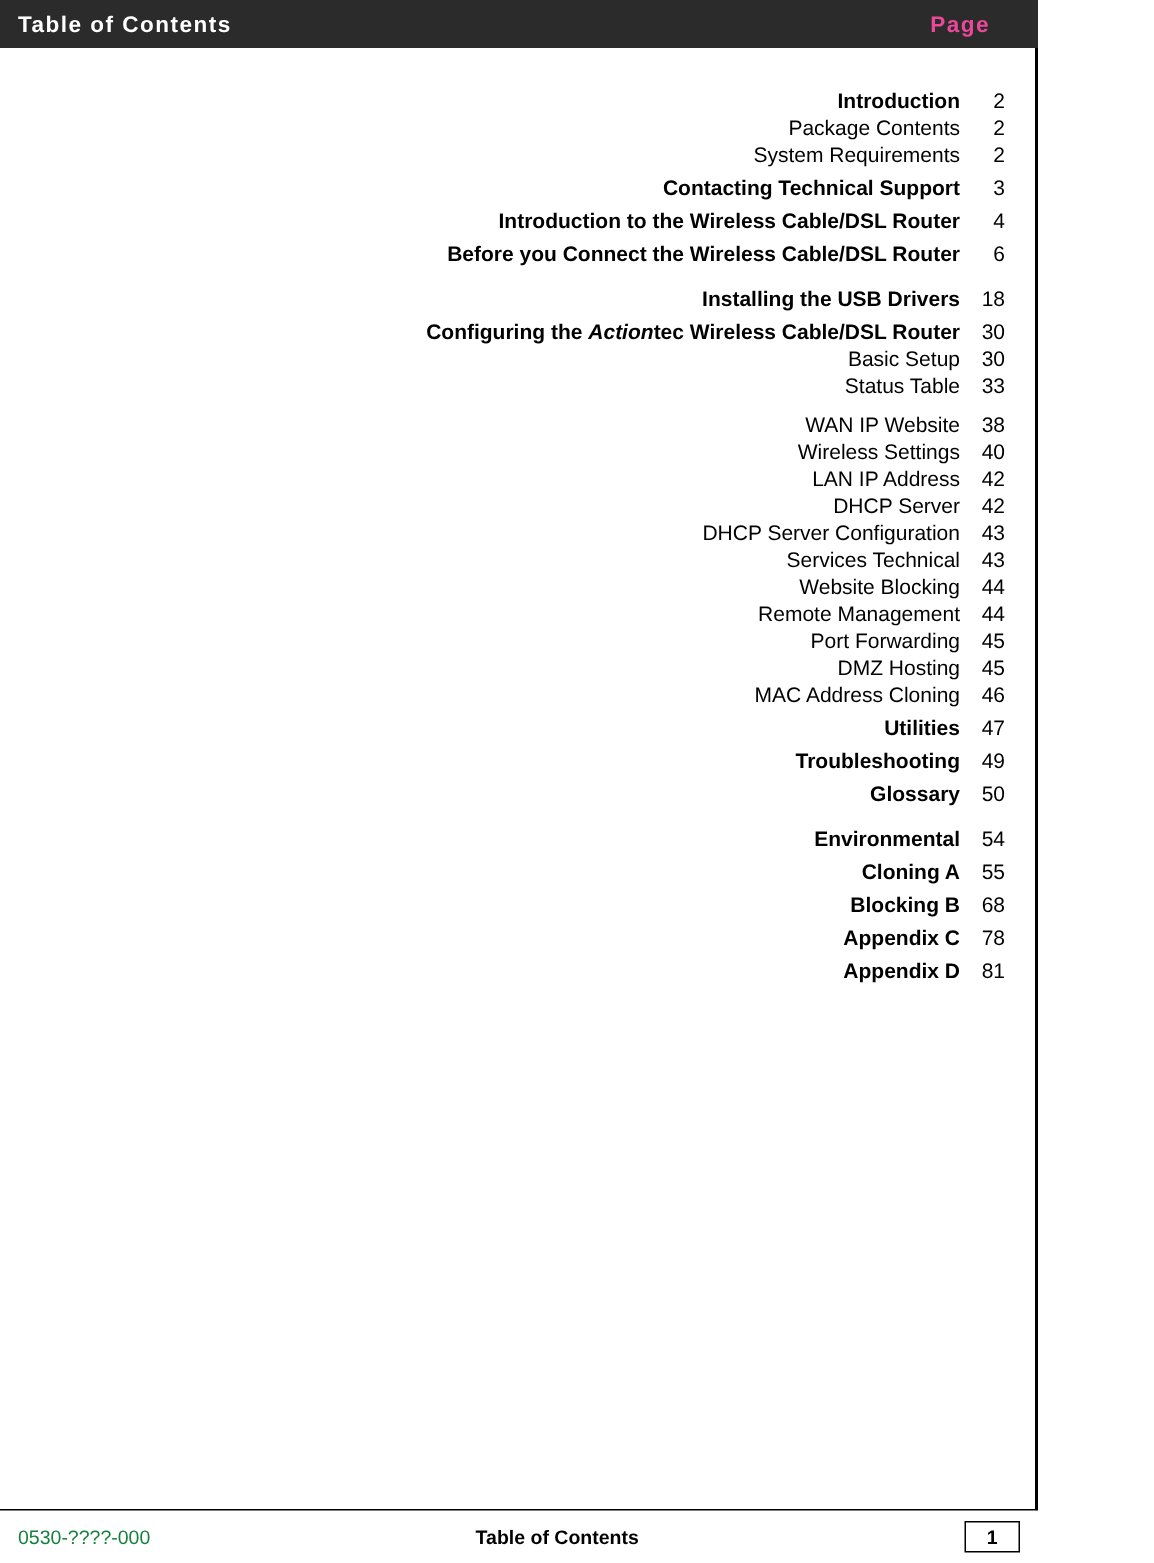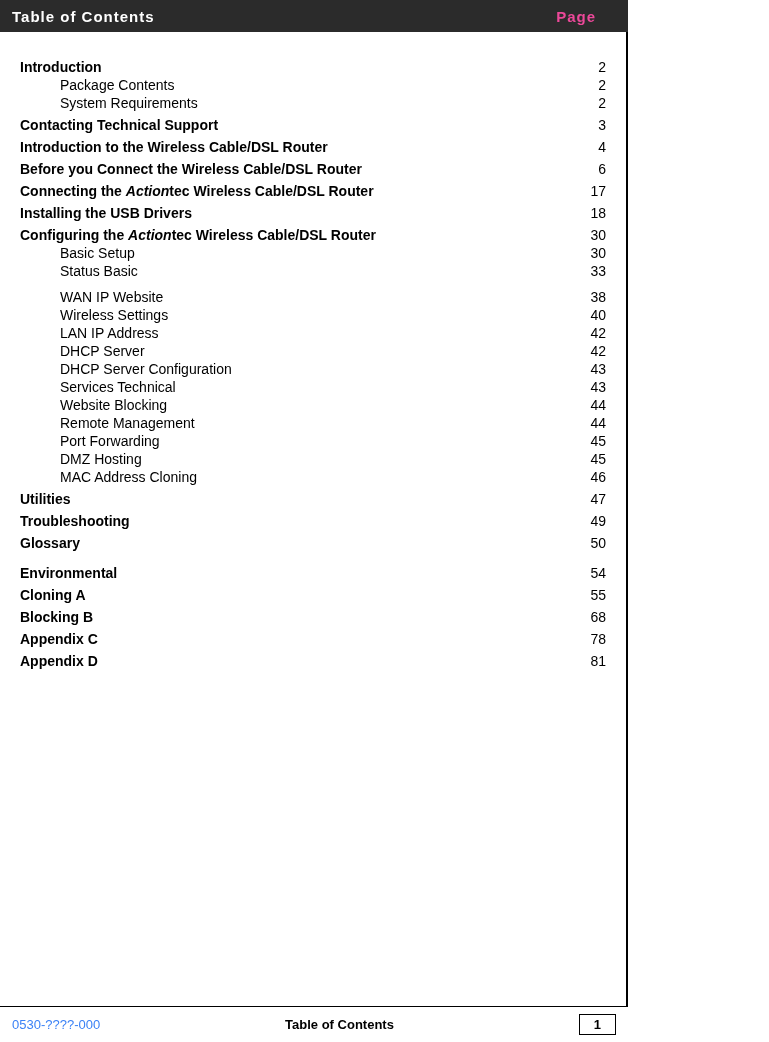--- a/index.html
+++ b/index.html
@@ -19,7 +19,7 @@
     }
 
     .page-container {
-      width: 628px;
+      width: 692px;
       min-height: 1042px;
       background: #ffffff;
       display: flex;

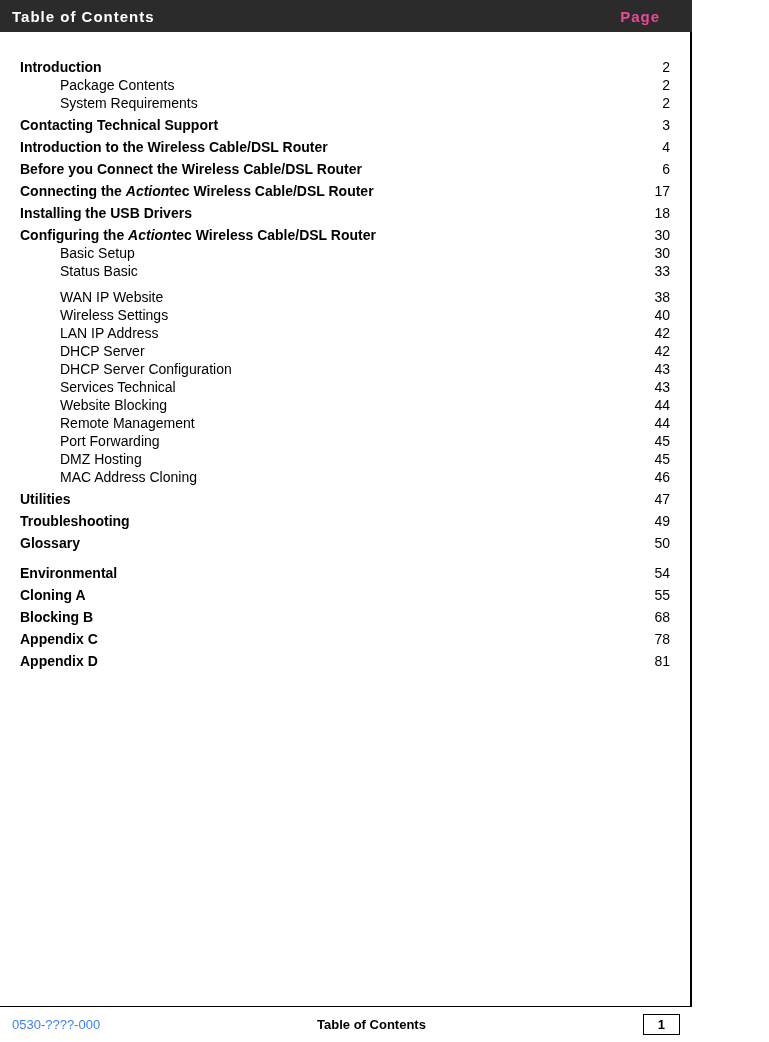--- a/index.html
+++ b/index.html
@@ -66,10 +66,11 @@
     
     .toc-entry {
       display: flex;
-      justify-content: space-between;
+      justify-content: flex-end;
       align-items: baseline;
       line-height: 1;
       margin-bottom: 0;
+      margin-left: 24px;
     }
 
     .toc-title {

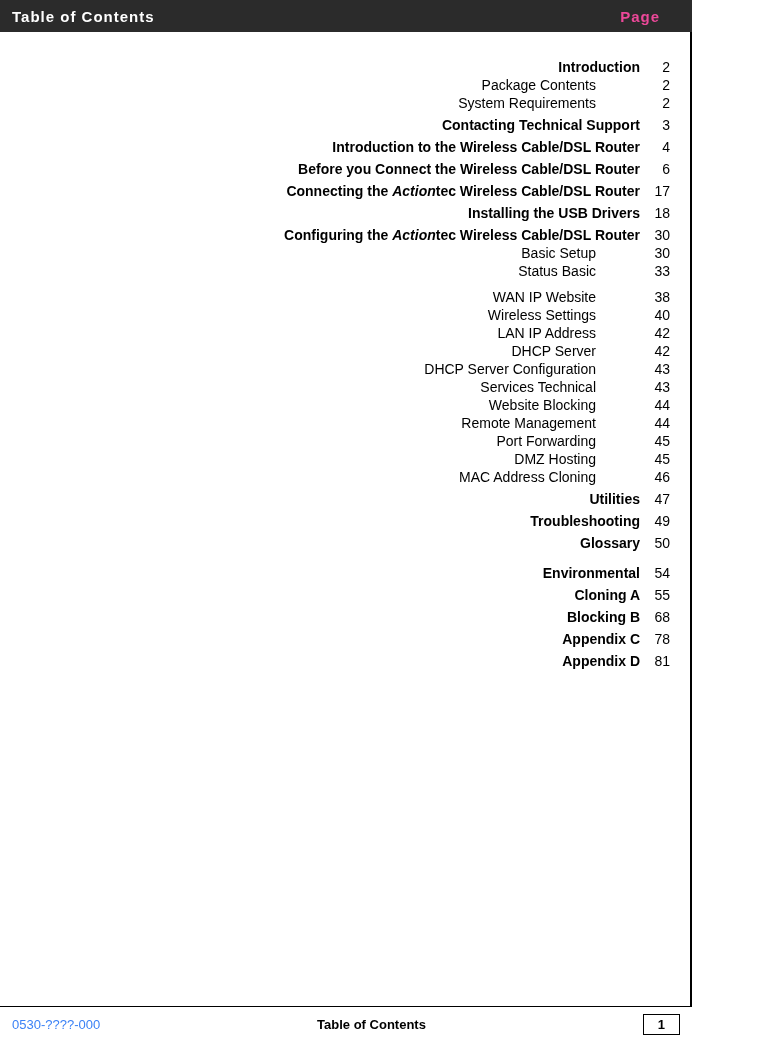--- a/index.html
+++ b/index.html
@@ -91,7 +91,6 @@
 
     .toc-indent {
       padding-left: 40px;
-      gap: 44px;
     }
 
     .spacer {

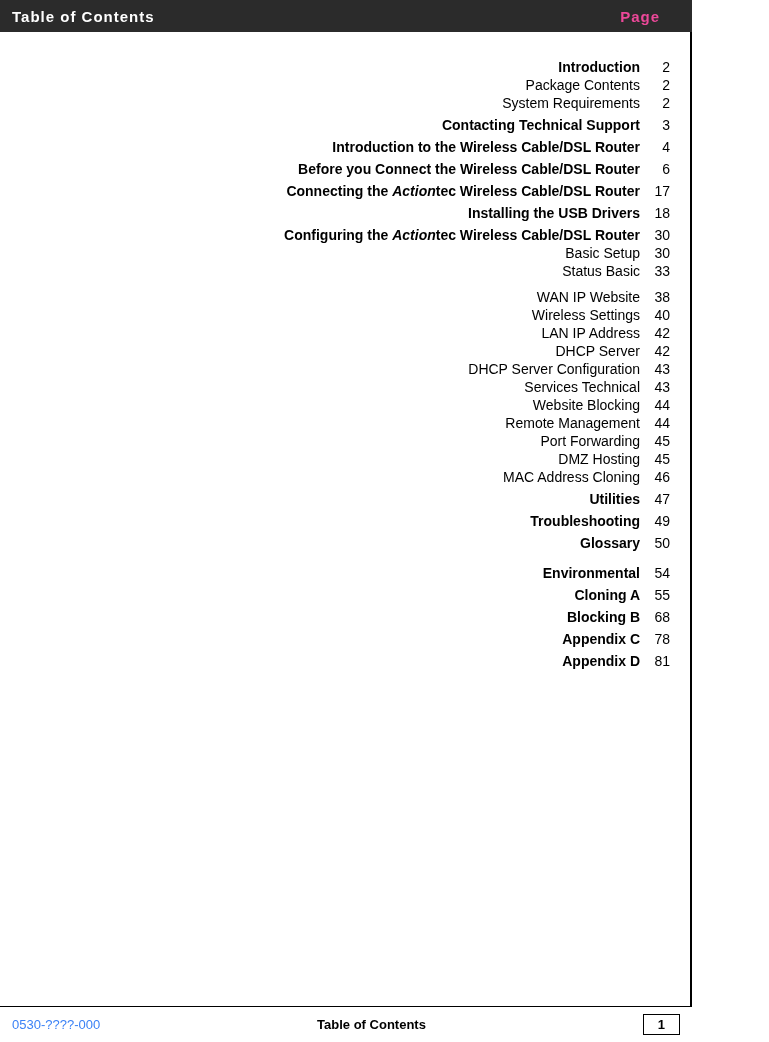--- a/index.html
+++ b/index.html
@@ -191,10 +191,6 @@
       </div>
       <div class="spacer"></div>
 
-      <div class="toc-entry">
-        <span class="toc-title bold">Connecting the <em>Action</em>tec Wireless Cable/DSL Router</span>
-        <span class="toc-page">17</span>
-      </div>
       <div class="spacer"></div>
 
       <div class="toc-entry">

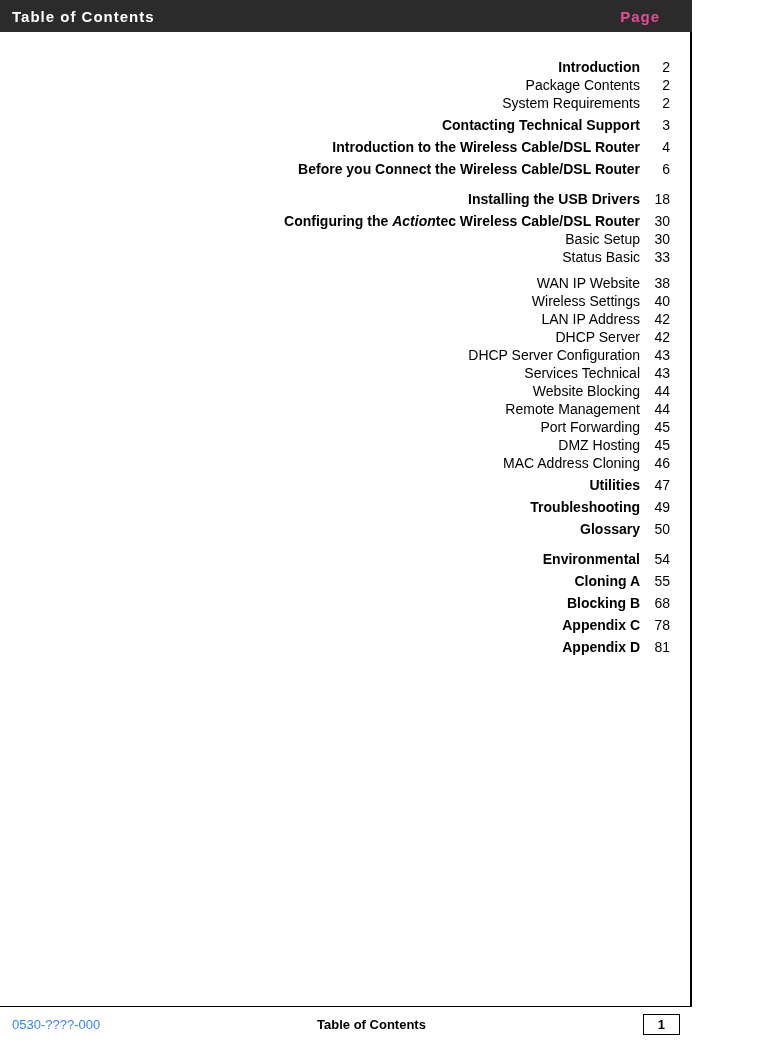--- a/index.html
+++ b/index.html
@@ -210,7 +210,7 @@
       </div>
       <div class="spacer-sm"></div>
       <div class="toc-entry toc-indent">
-        <span class="toc-title">Status Basic</span>
+        <span class="toc-title">Status Table</span>
         <span class="toc-page">33</span>
       </div>
       <div class="spacer"></div>

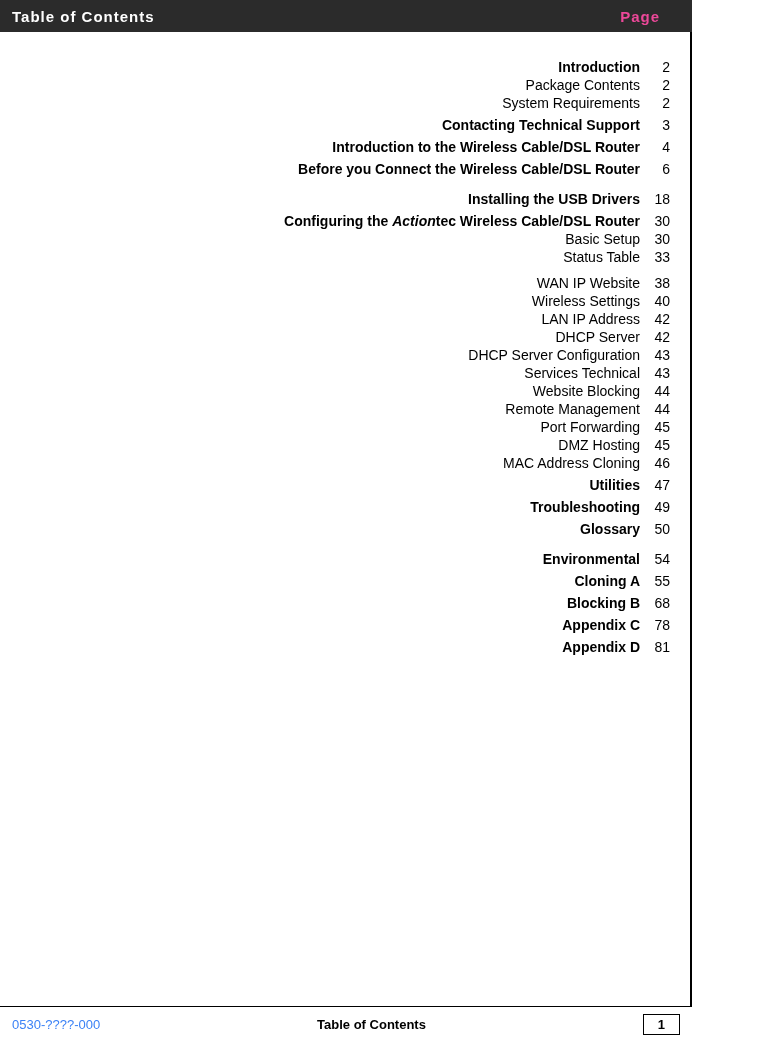--- a/index.html
+++ b/index.html
@@ -114,7 +114,7 @@
 
     .footer-left {
       font-size: 13px;
-      color: #3b82f6;
+      color: #15803d;
     }
 
     .footer-center {

